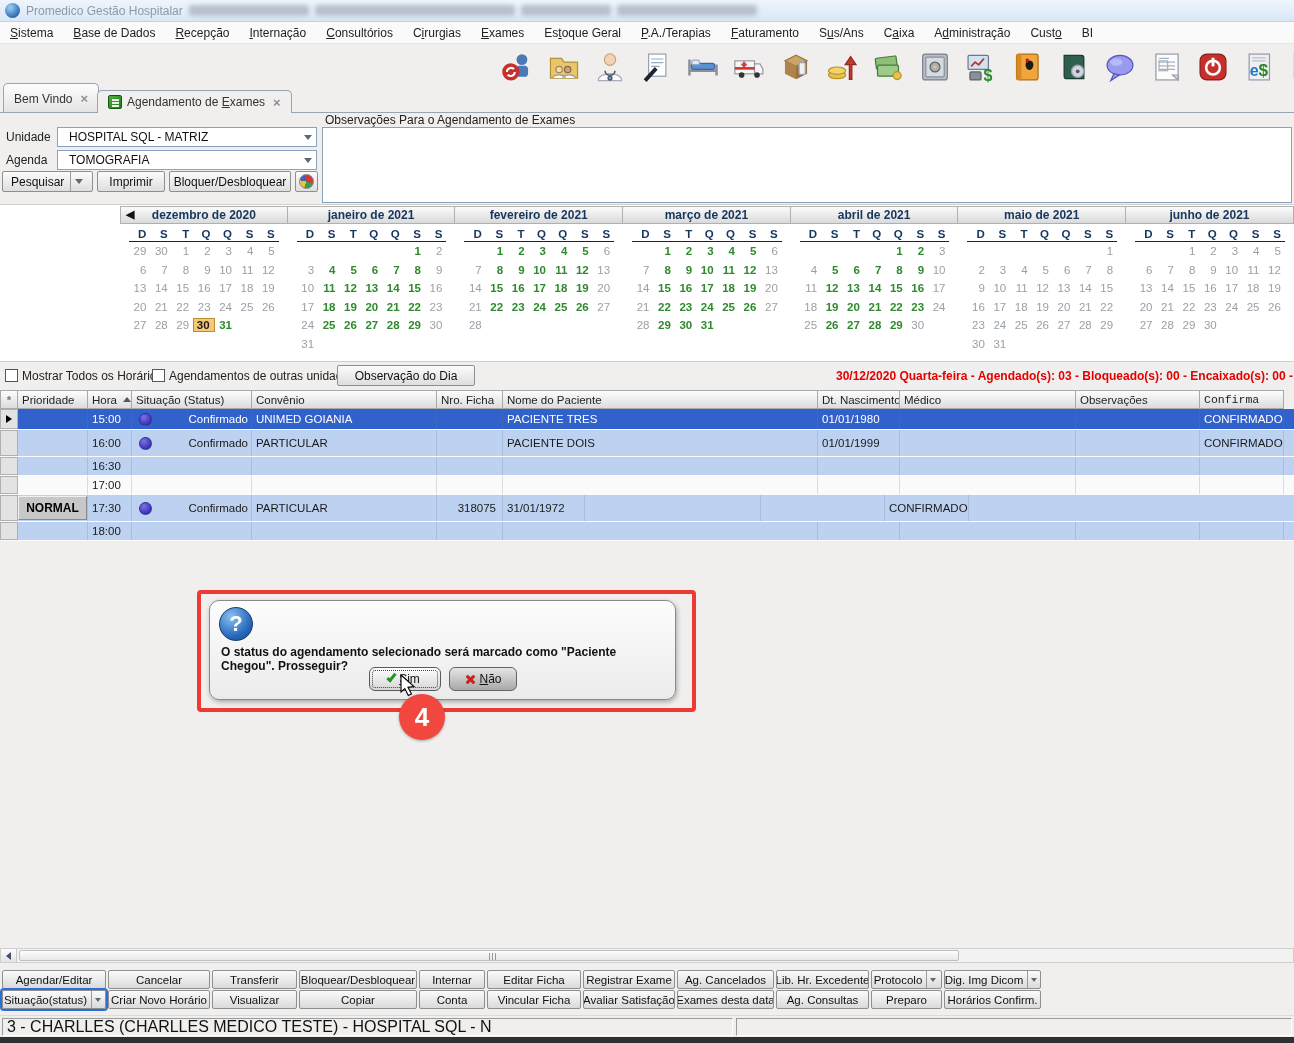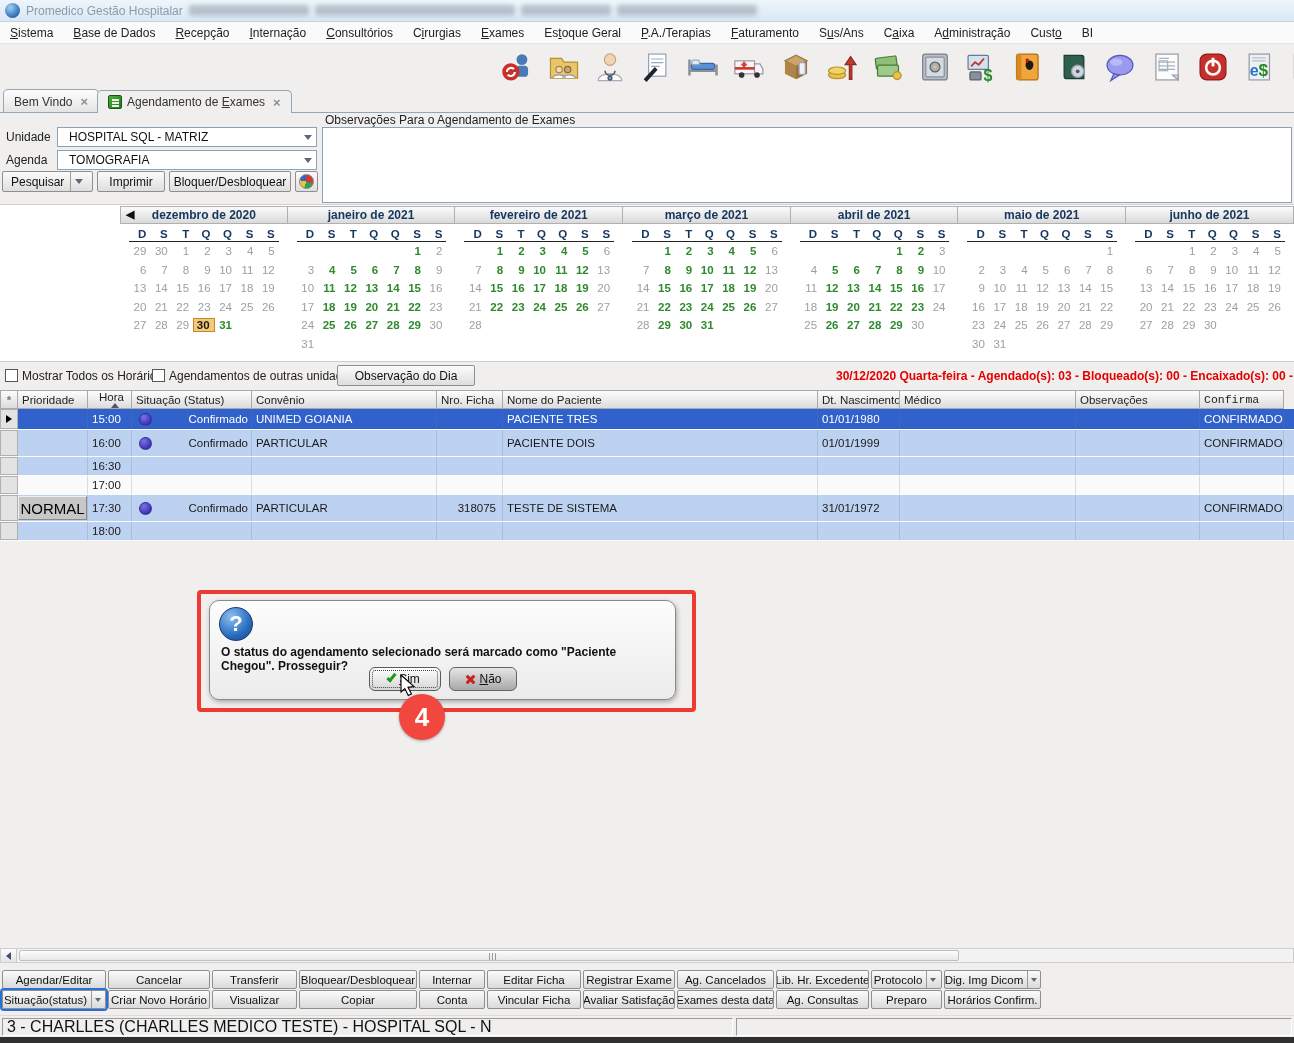--- a/index.html
+++ b/index.html
@@ -33,7 +33,7 @@
   #tabbar::after { content:""; position:absolute; left:0; bottom:0; width:100%; height:1px; background:#96a5b4; }
   .tab { position:absolute; bottom:0; display:flex; align-items:center; gap:5px; padding:0 10px;
     border:1px solid #96a5b4; border-bottom:none; border-radius:5px 5px 0 0; font-size:12px; color:#333; }
-  .tab.inactive { left:3px; height:24px; background:linear-gradient(#fdfdfd,#e3e3e3); }
+  .tab.inactive { left:3px; height:30px; background:linear-gradient(#fdfdfd,#e3e3e3); }
   .tab.active { left:97px; height:23px; background:#f0efee; z-index:2; }
   .tab .close { color:#8a8f94; font-size:13px; font-weight:bold; margin-left:3px; }
   .tabicon { width:14px; height:14px; border-radius:2px;

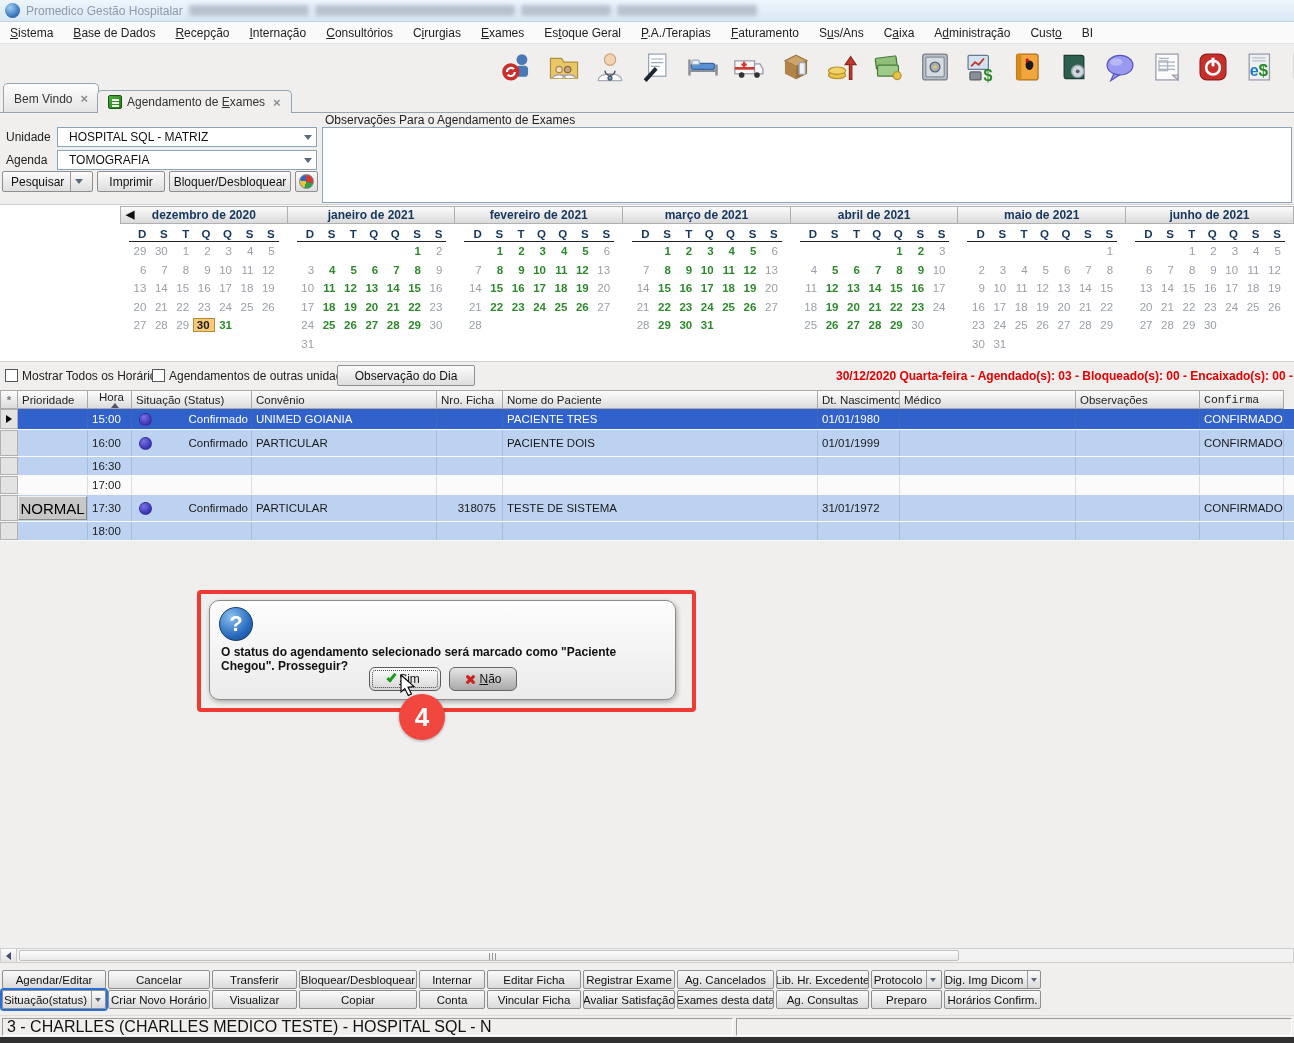--- a/index.html
+++ b/index.html
@@ -826,7 +826,7 @@
         <div class="hcell" style="width: 70px;">
           <span>Prioridade</span>
         </div>
-        <div class="hcell" style="width: 44px; flex-direction: column;">
+        <div class="hcell" style="width: 44px;">
           <span>Hora</span>
           <span class="tri-up"></span>
         </div>

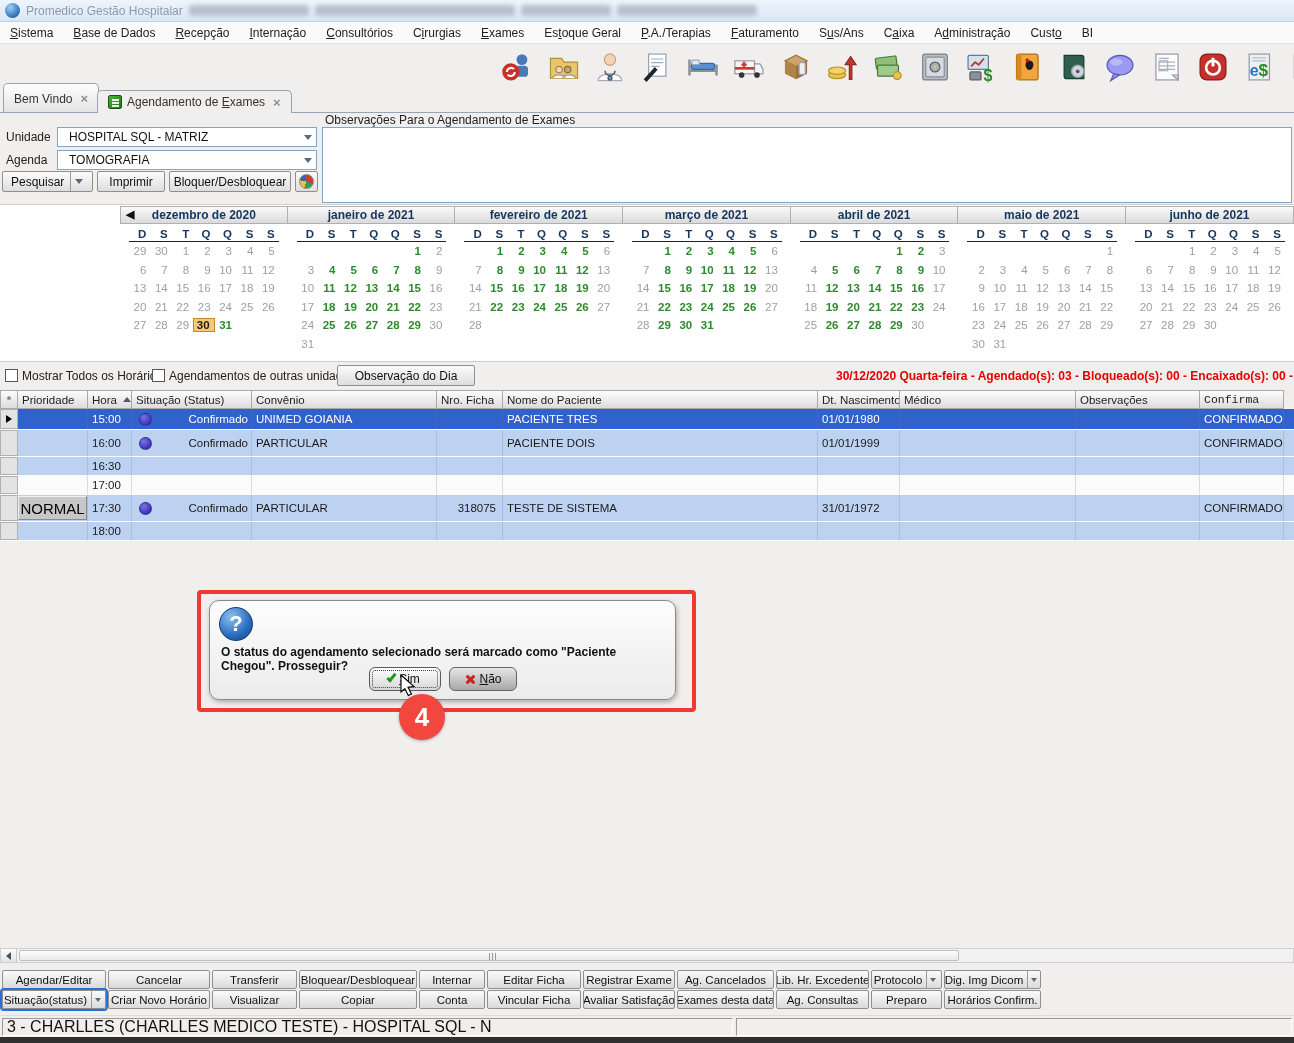--- a/index.html
+++ b/index.html
@@ -100,7 +100,7 @@
   .ind { background:#e3e3e3; border:1px solid #b0b0b0; display:flex; align-items:center; justify-content:center; padding:0; }
   .ind .tri-right { width:0; height:0; border-top:4px solid transparent; border-bottom:4px solid transparent; border-left:6px solid #000; }
   .priobox { width:100%; height:calc(100% - 2px); background:#c7c7c7; border:1px solid; border-color:#efefef #8a8a8a #8a8a8a #efefef;
-    display:flex; align-items:center; justify-content:center; font-size:15px; color:#000; }
+    display:flex; align-items:center; justify-content:center; font-size:12px; color:#000;font-weight:bold; }
   .statusdot { width:13px; height:13px; border-radius:50%; margin-left:3px;
     background:radial-gradient(circle at 35% 30%, #7a72e4, #4038b8 65%, #2c2690); border:1px dotted #23206e; }
   .situ { justify-content:space-between; }

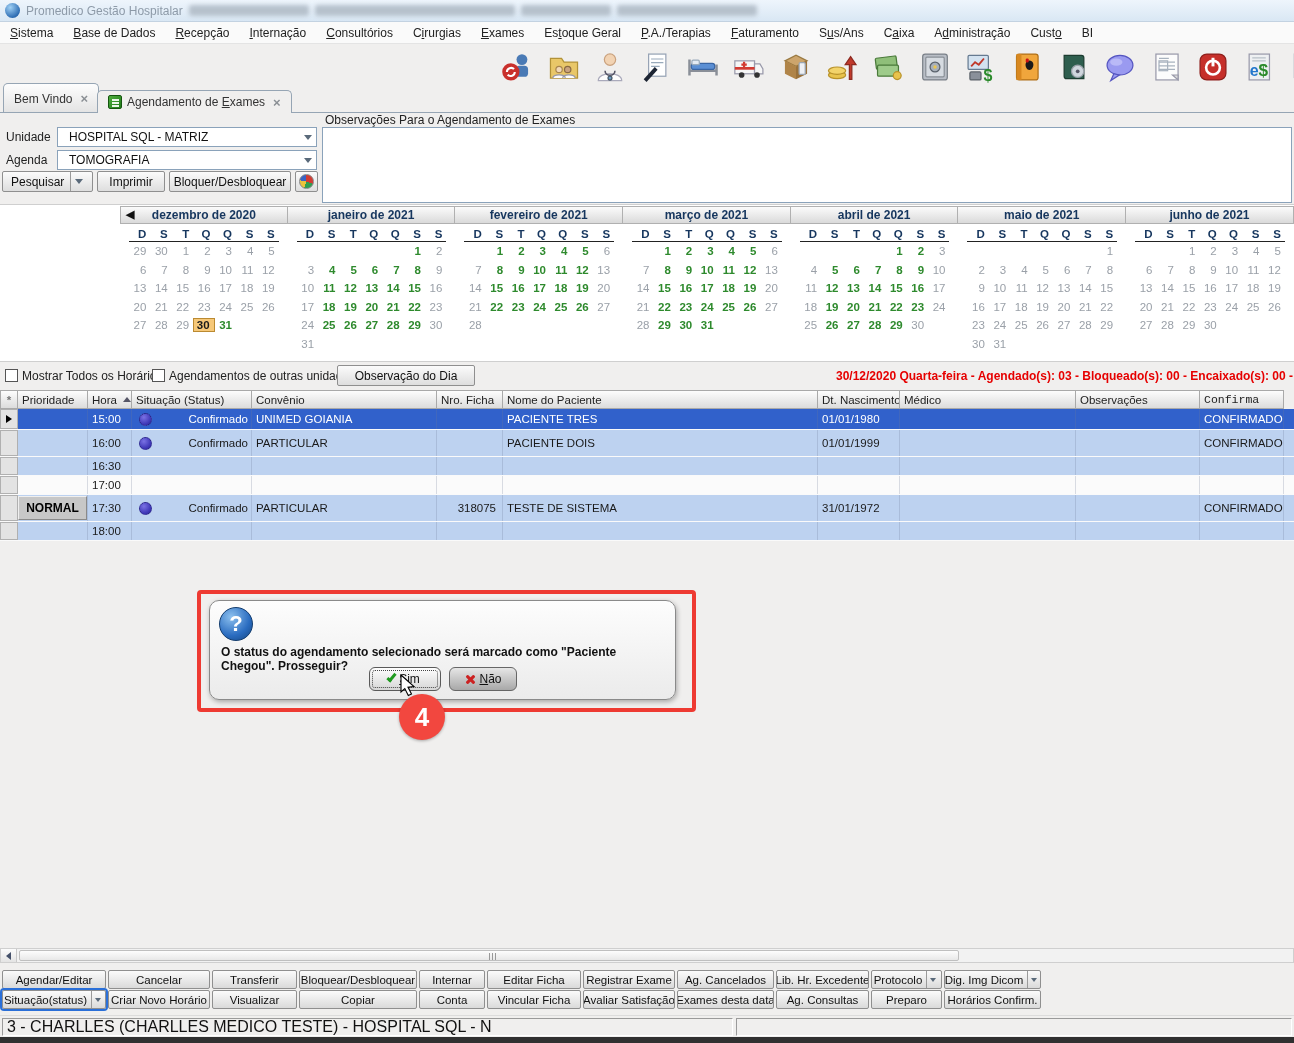--- a/index.html
+++ b/index.html
@@ -928,7 +928,6 @@
           </div>
           <div class="tcell" style="width: 185px;">PARTICULAR</div>
           <div class="tcell right" style="width: 66px;">318075</div>
-          <div class="tcell" style="width: 315px;">TESTE DE SISTEMA</div>
           <div class="tcell" style="width: 82px;">31/01/1972</div>
           <div class="tcell" style="width: 176px;"></div>
           <div class="tcell" style="width: 124px;"></div>

